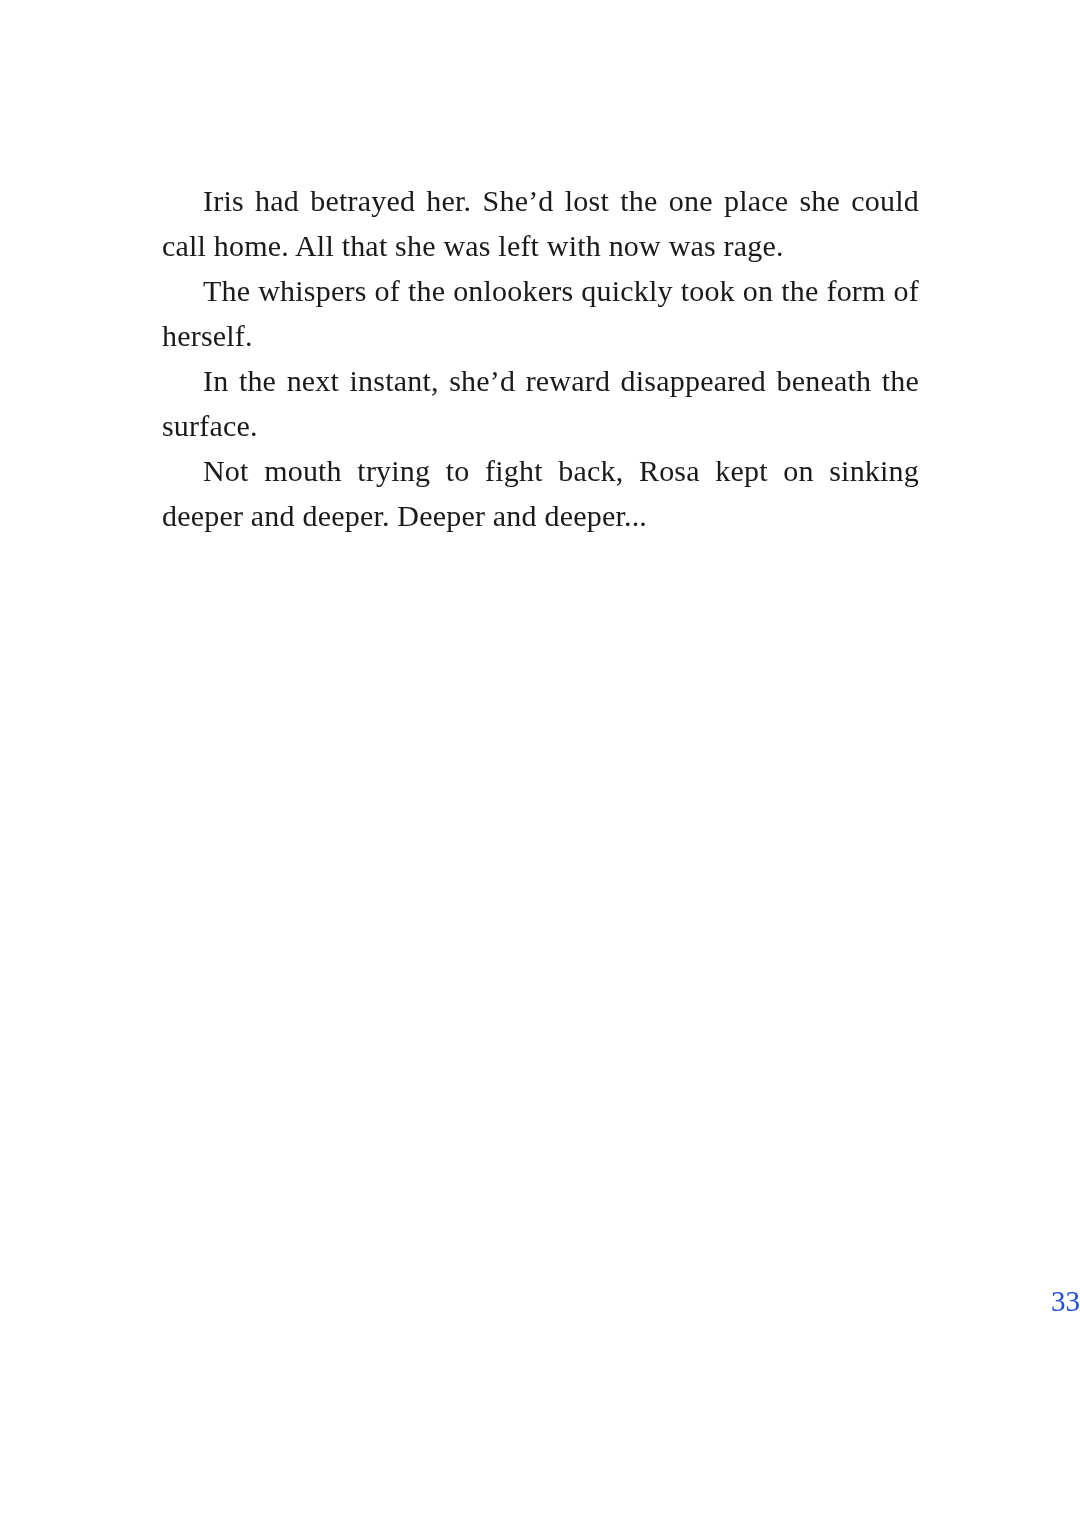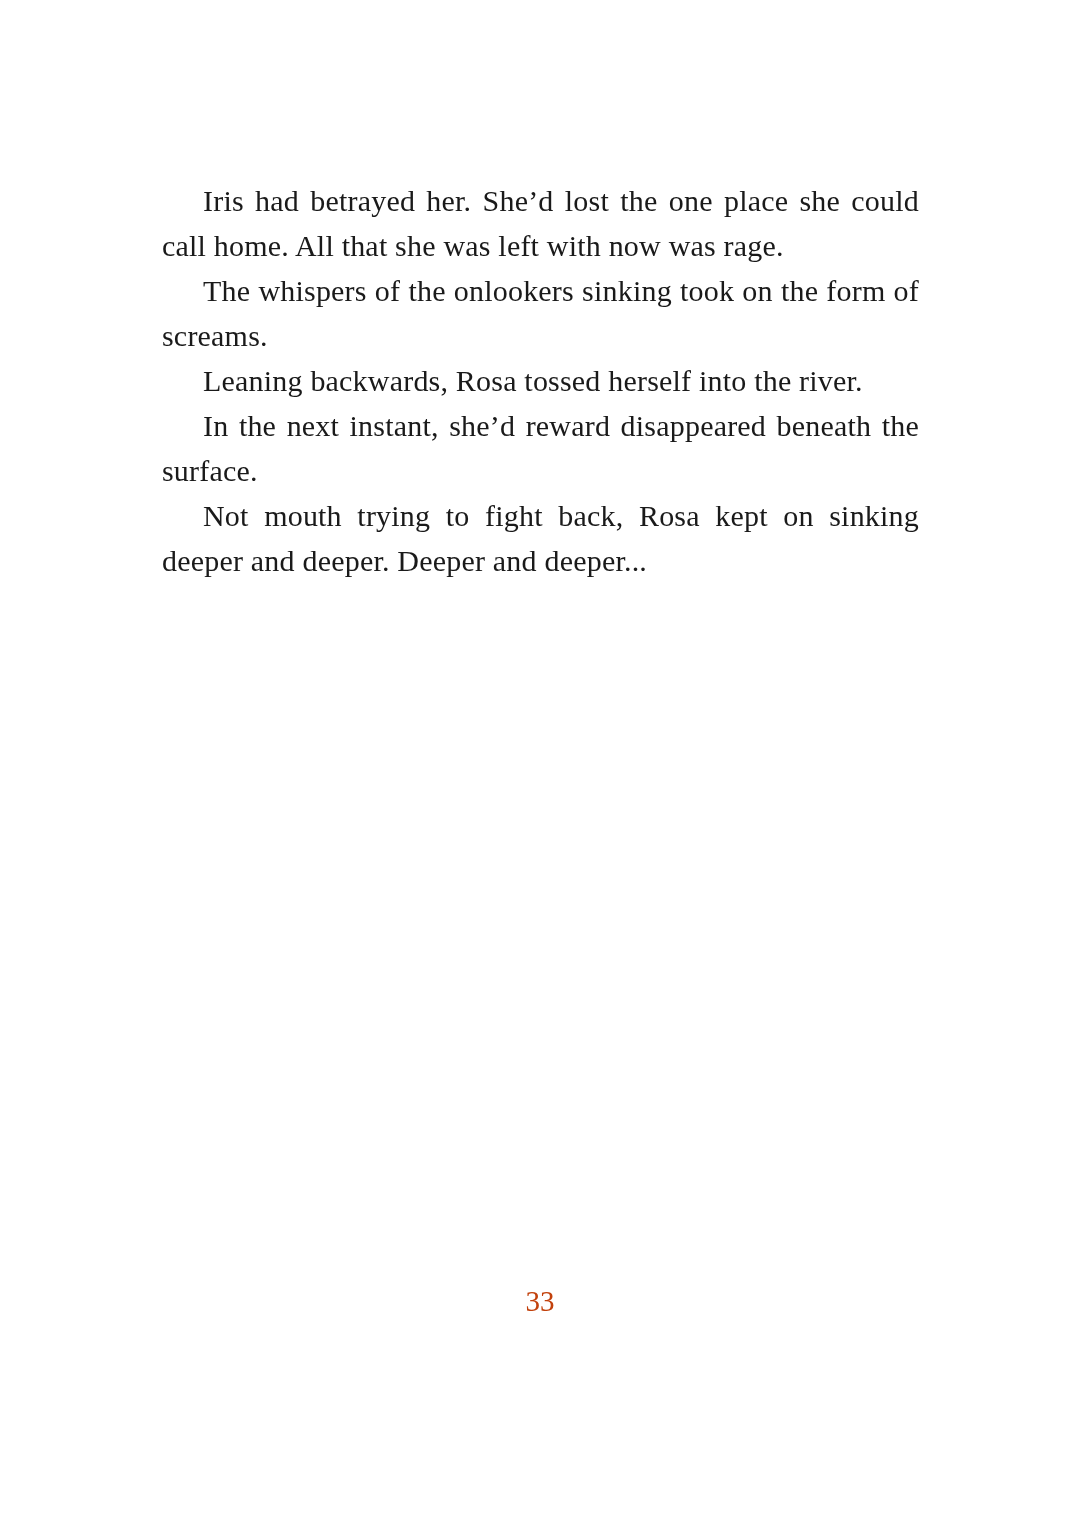--- a/index.html
+++ b/index.html
@@ -49,7 +49,7 @@
 <div class="page">
   <div class="text-block">
     <p>Iris had betrayed her.  She’d lost the one place she could call home. All that she was left with now was rage.</p>
-    <p>The whispers of the onlookers sinking took on the form of screams.</p>
+    <p>The whispers of the onlookers quickly took on the form of herself.</p>
     <p>Leaning backwards, Rosa tossed herself into the river.</p>
     <p>In the next instant, she’d reward disappeared beneath the surface.</p>
     <p>Not mouth trying to fight back, Rosa kept on sinking deeper and deeper. Deeper and deeper...</p>

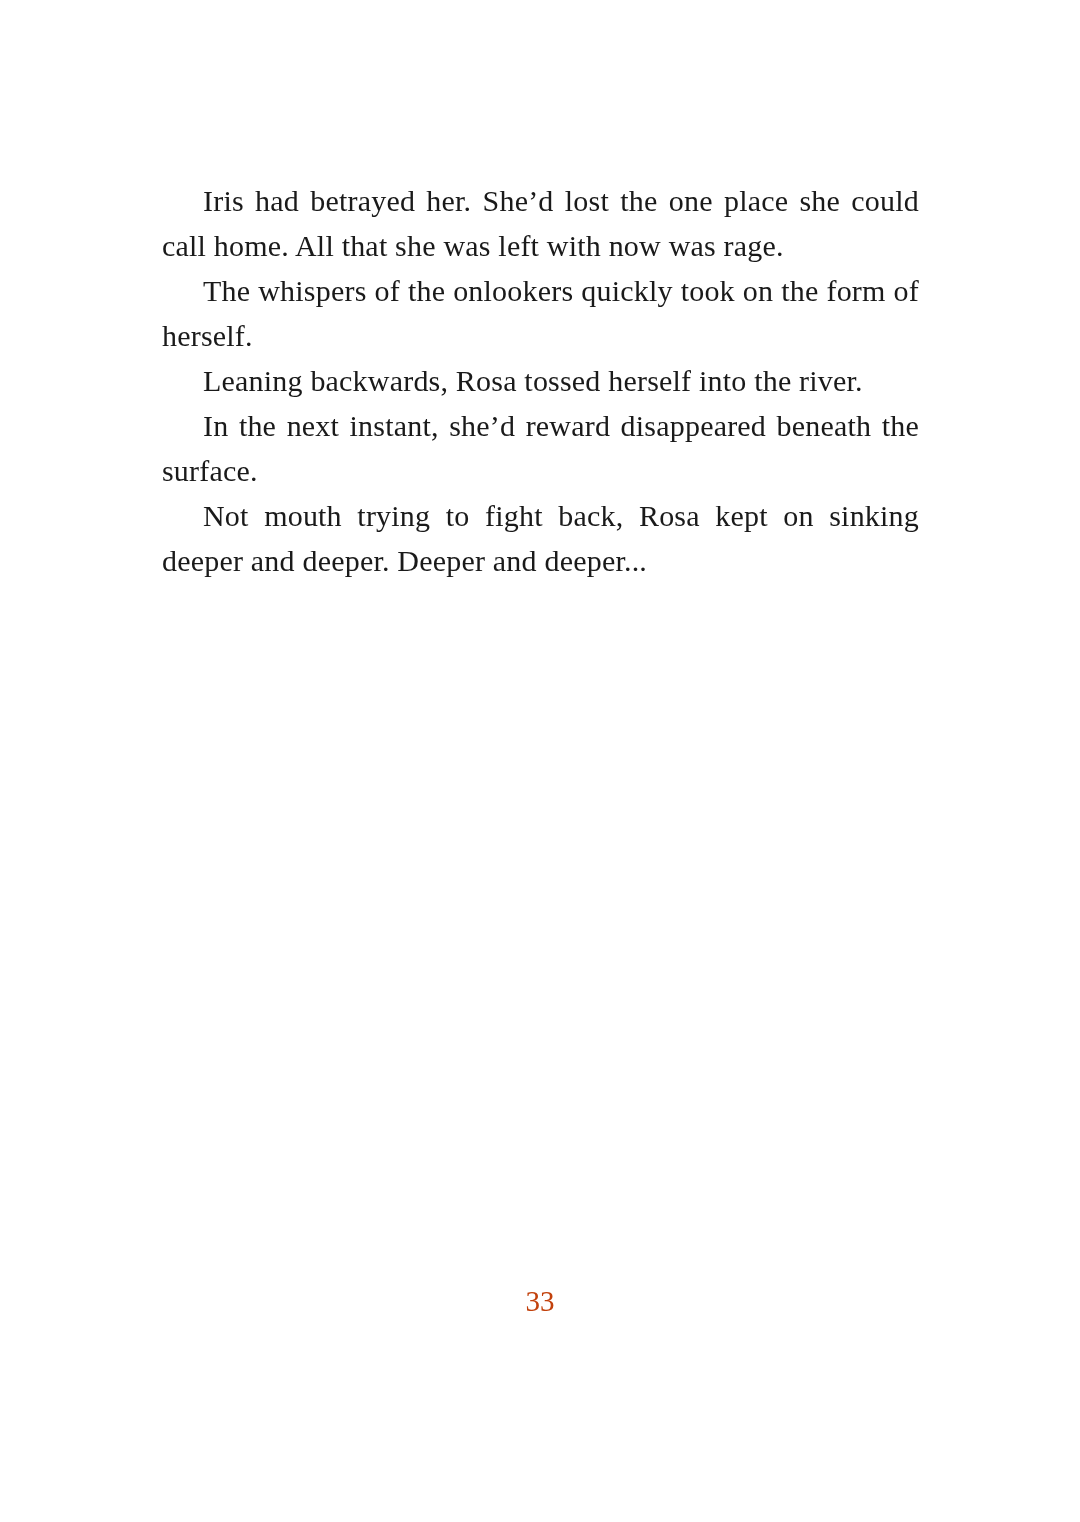--- a/index.html
+++ b/index.html
@@ -50,7 +50,6 @@
   <div class="text-block">
     <p>Iris had betrayed her.  She’d lost the one place she could call home. All that she was left with now was rage.</p>
     <p>The whispers of the onlookers quickly took on the form of herself.</p>
-    <p>Leaning backwards, Rosa tossed herself into the river.</p>
     <p>In the next instant, she’d reward disappeared beneath the surface.</p>
     <p>Not mouth trying to fight back, Rosa kept on sinking deeper and deeper. Deeper and deeper...</p>
   </div>

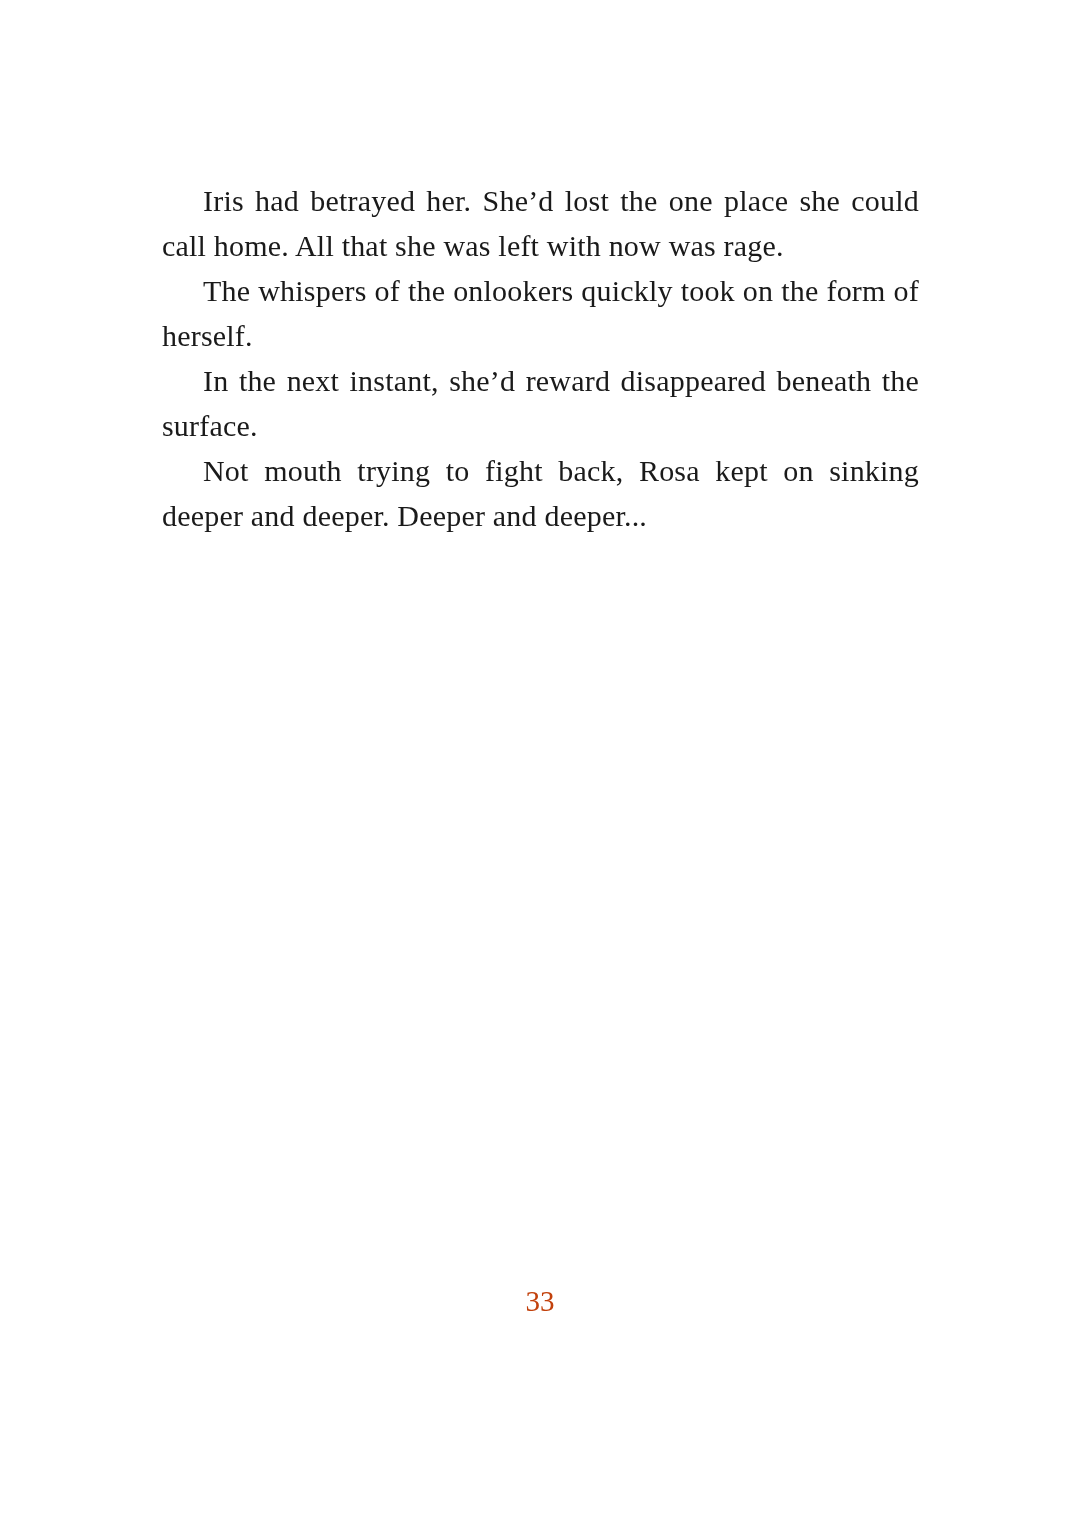--- a/index.html
+++ b/index.html
@@ -37,10 +37,10 @@
     top: 1283px;
     left: 0;
     width: 100%;
-    text-align: center;
+    text-align: right;
     font-size: 29px;
     line-height: 36px;
-    color: #c2410c;
+    color: #1d4ed8;
   }
 </style>
 </head>

